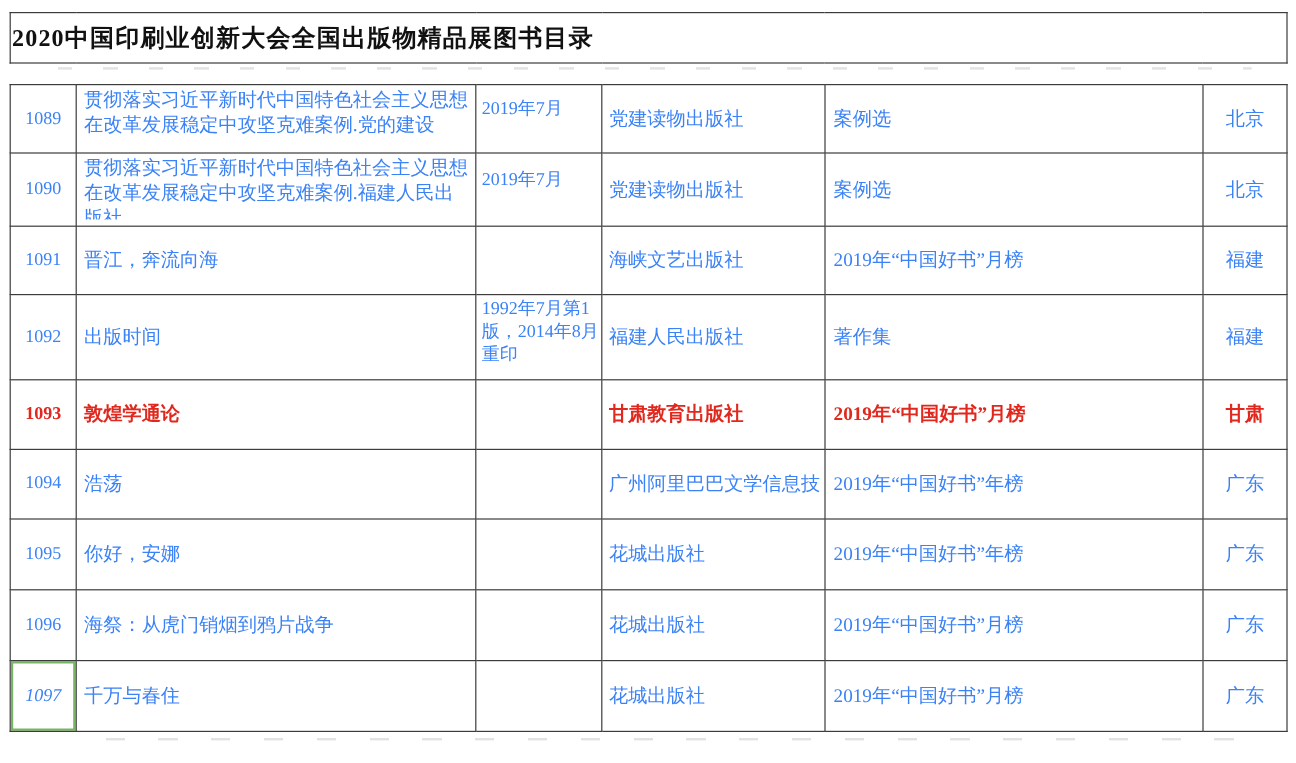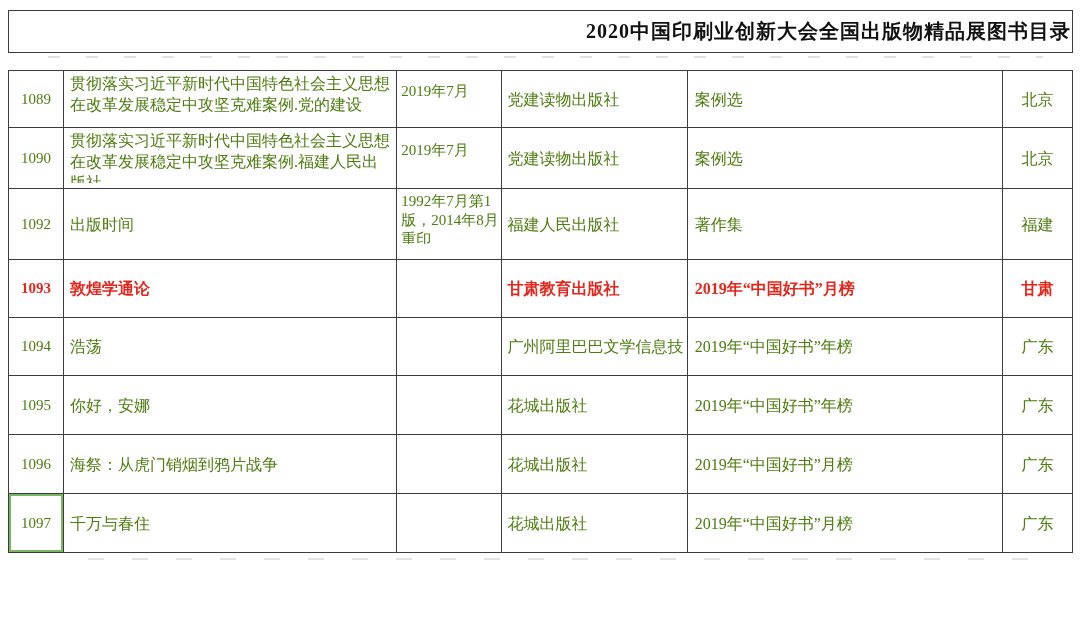--- a/index.html
+++ b/index.html
@@ -13,7 +13,7 @@
   td,th{border:1px solid #3c3c3c;box-sizing:border-box;overflow:hidden;}
   
   .title-cell{
-    height:42px;text-align:right;vertical-align:middle;
+    height:42px;text-align:left;vertical-align:middle;
     font-size:20px;font-weight:bold;letter-spacing:1px;color:#111;
   }
   .head-row th{

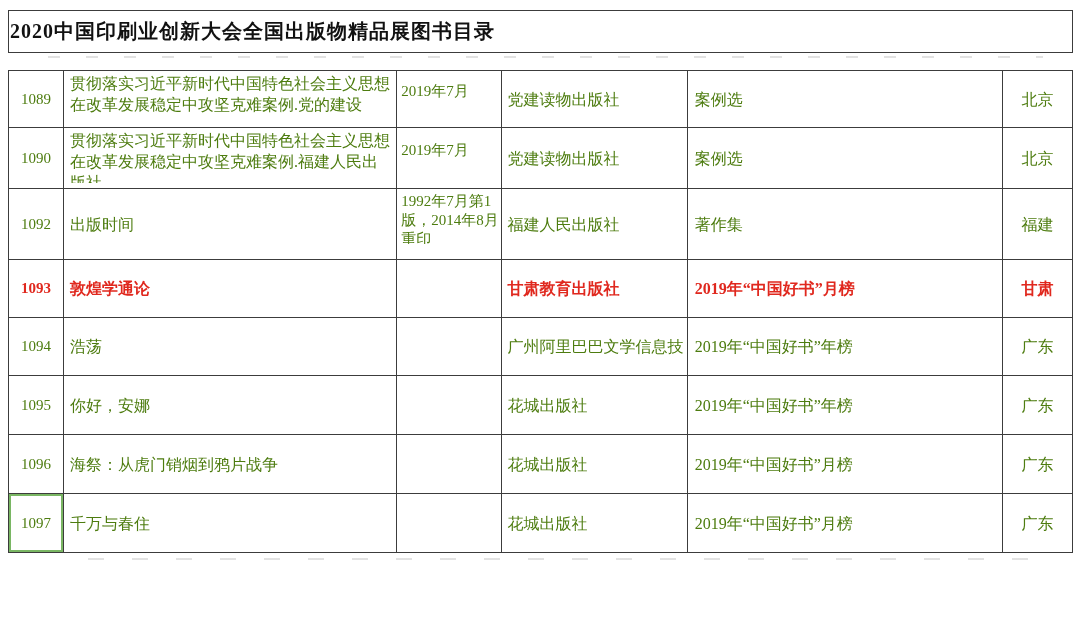--- a/index.html
+++ b/index.html
@@ -28,7 +28,7 @@
     opacity:.65;
   }
   
-  .body-table td{vertical-align:middle;font-size:16px;line-height:21px;color:#4d7c0f;}
+  .body-table td{vertical-align:middle;font-size:16px;line-height:21px;color:#3b82f6;}
   td.c-serial{text-align:center;font-size:15px;font-family:"Liberation Serif","DejaVu Serif",serif;}
   td.c-title{padding:0 4px 0 6px;}
   td.c-date{padding:0 2px 15px 4px;font-size:15px;line-height:19px;}

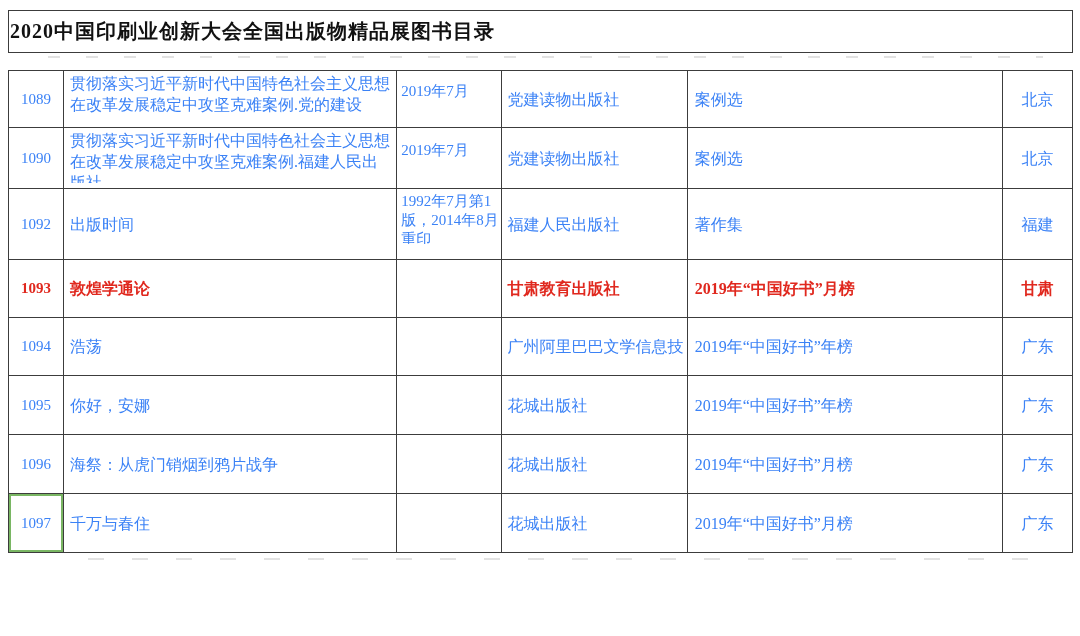--- a/index.html
+++ b/index.html
@@ -101,6 +101,14 @@
           <td class="c-category">案例选</td>
           <td class="c-province">北京</td>
         </tr>
+        <tr style="height: 57px;">
+          <td class="c-serial">1091</td>
+          <td class="c-title">晋江，奔流向海</td>
+          <td class="c-date"></td>
+          <td class="c-publisher">海峡文艺出版社</td>
+          <td class="c-category">2019年“中国好书”月榜</td>
+          <td class="c-province">福建</td>
+        </tr>
         <tr style="height: 62px;">
           <td class="c-serial">1092</td>
           <td class="c-title">出版时间</td>

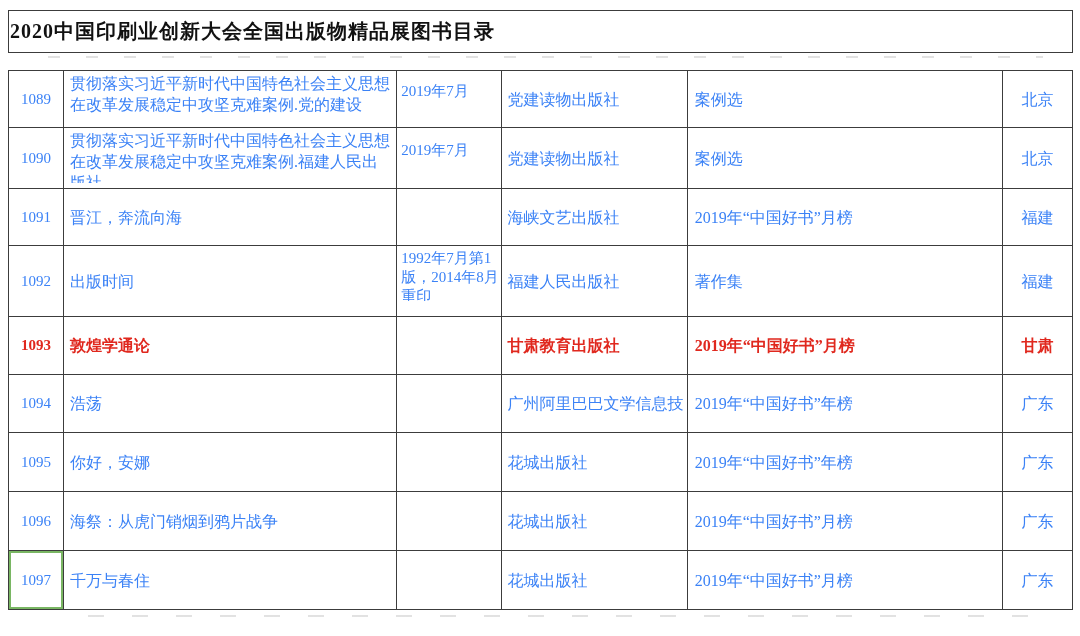--- a/index.html
+++ b/index.html
@@ -39,7 +39,7 @@
   .clip3{height:53px;overflow:hidden;padding-top:2px;}
   .clipd{height:52px;overflow:hidden;padding-top:3px;}
   tr.hl td{color:#e0281e;font-weight:bold;}
-  td.sel-cell{box-shadow:inset 0 0 0 2px #79b663;}
+  td.sel-cell{box-shadow:inset 0 0 0 2px #79b663;font-style:italic;}
   .bottom-ghost{
     margin:5px 24px 0 80px;height:2px;
     background:repeating-linear-gradient(90deg,#cfcfcf 0 16px,transparent 16px 44px);

